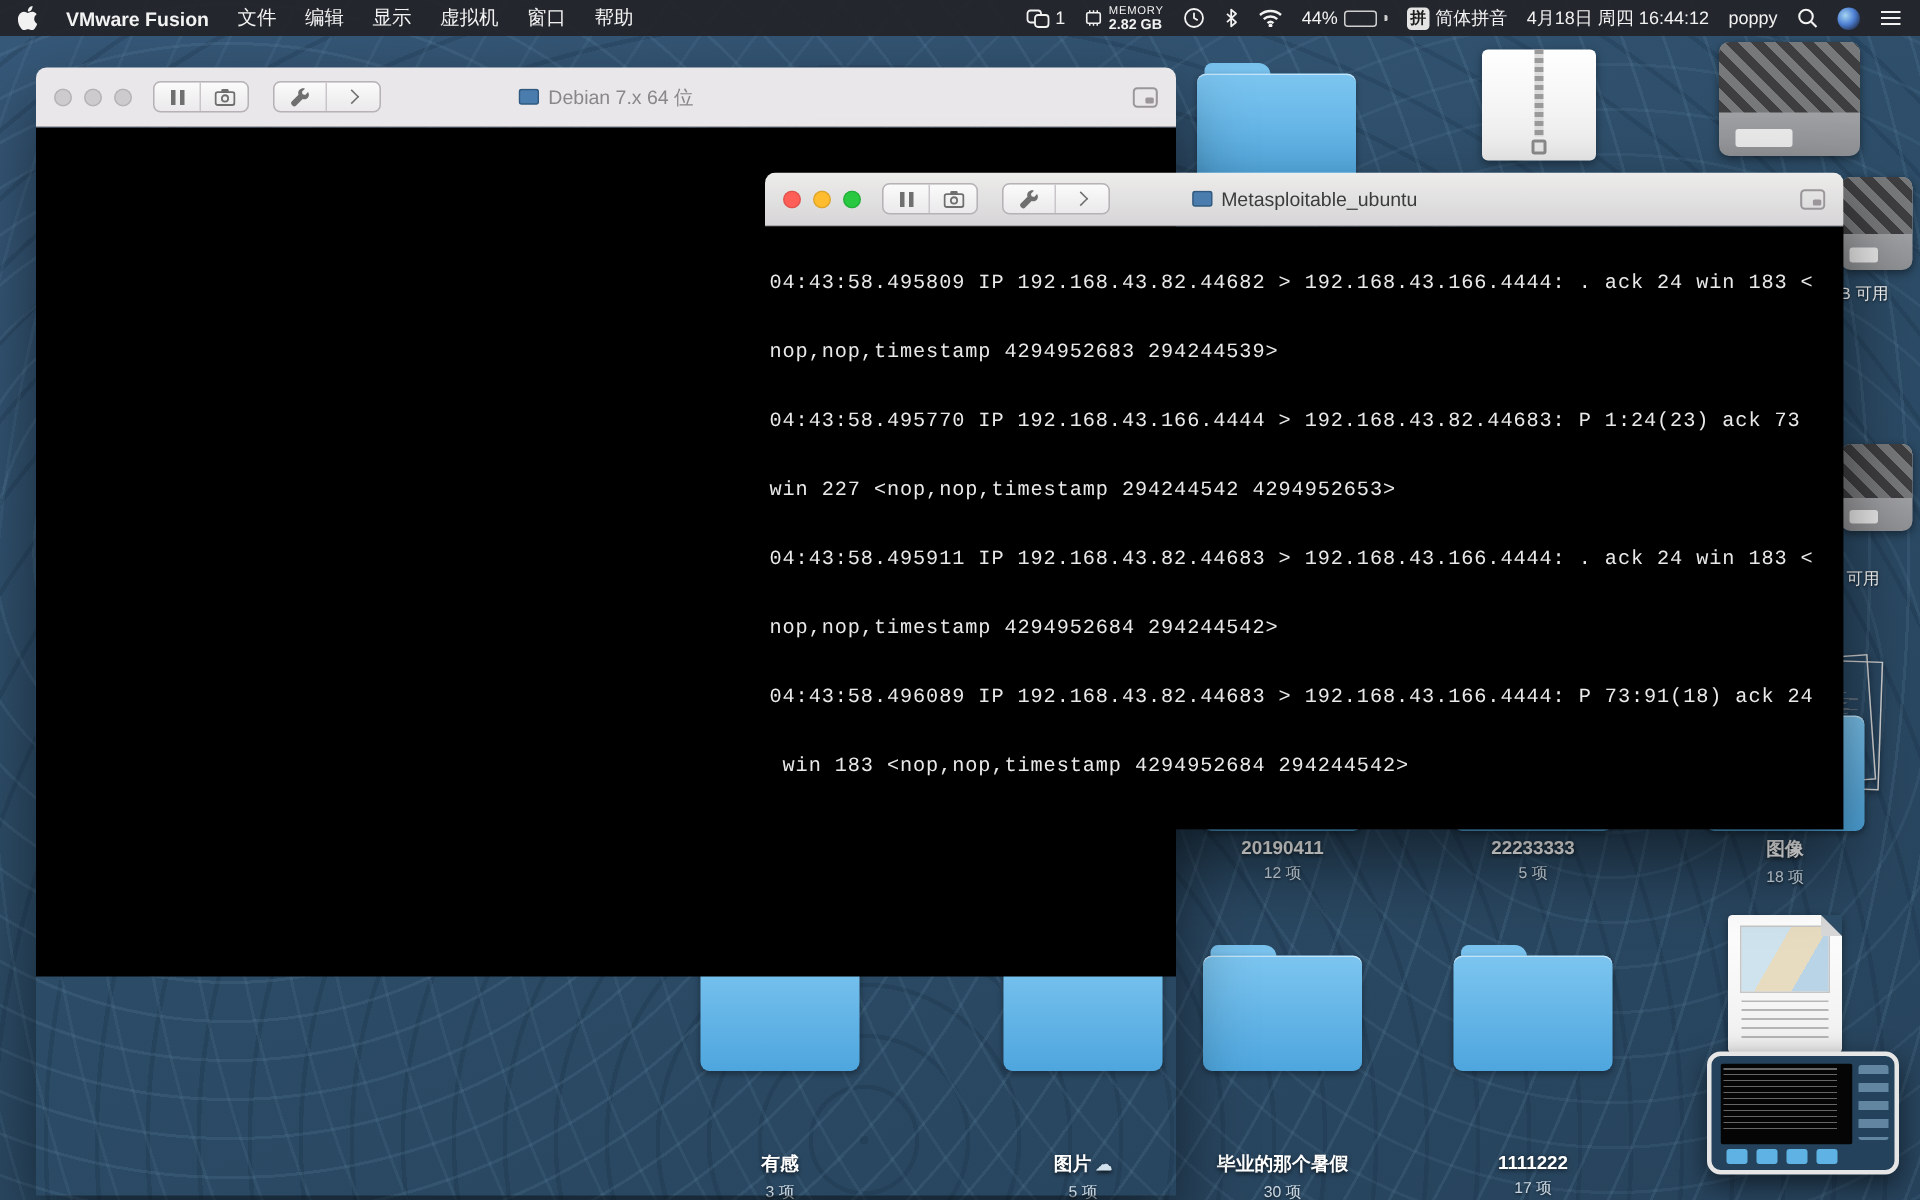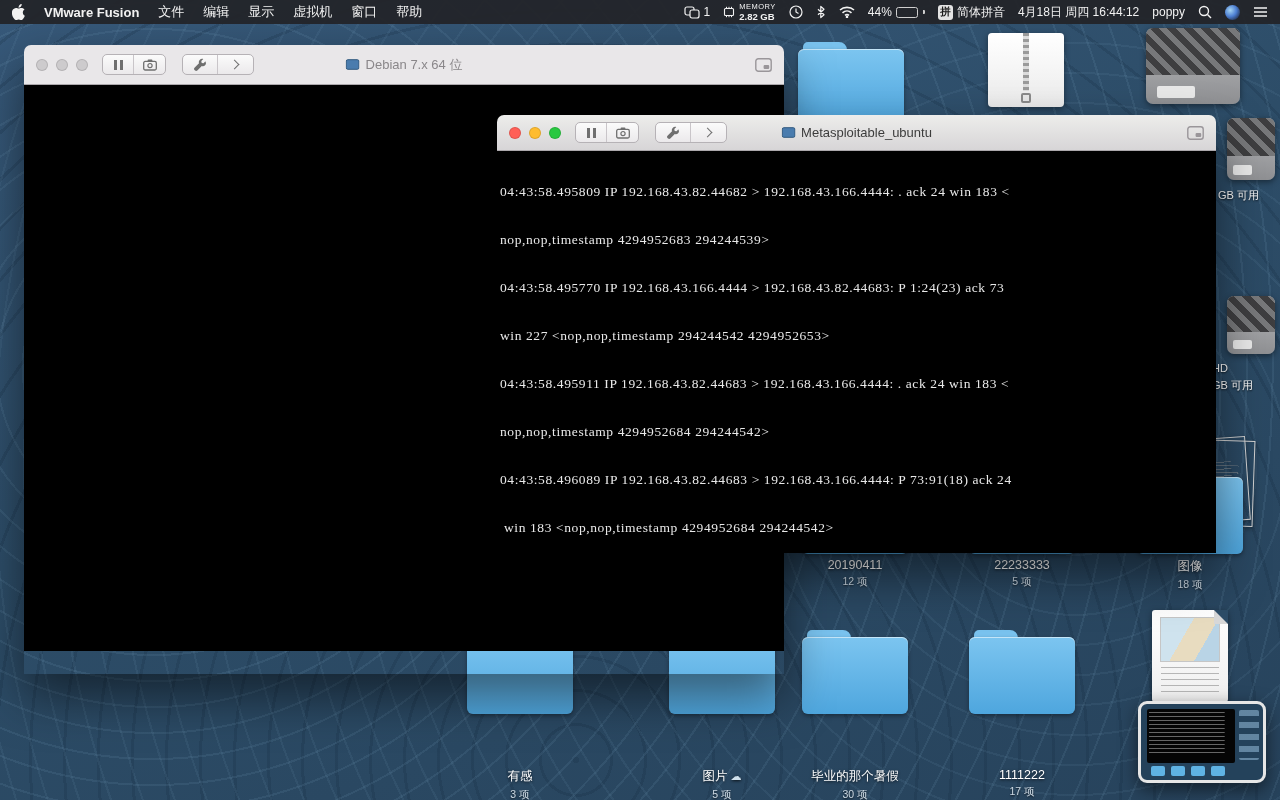--- a/index.html
+++ b/index.html
@@ -54,7 +54,7 @@
   .pip{position:absolute;right:12px;top:50%;transform:translateY(-50%)}
 
   
-  .win-debian{left:24px;top:45px;width:760px;height:629px;z-index:10}
+  .win-debian{left:24px;top:45px;width:760px;height:752px;z-index:10}
   .win-debian .titlebar{height:40px}
   .vm-screen-black{width:100%;height:566px;background:#000}
 

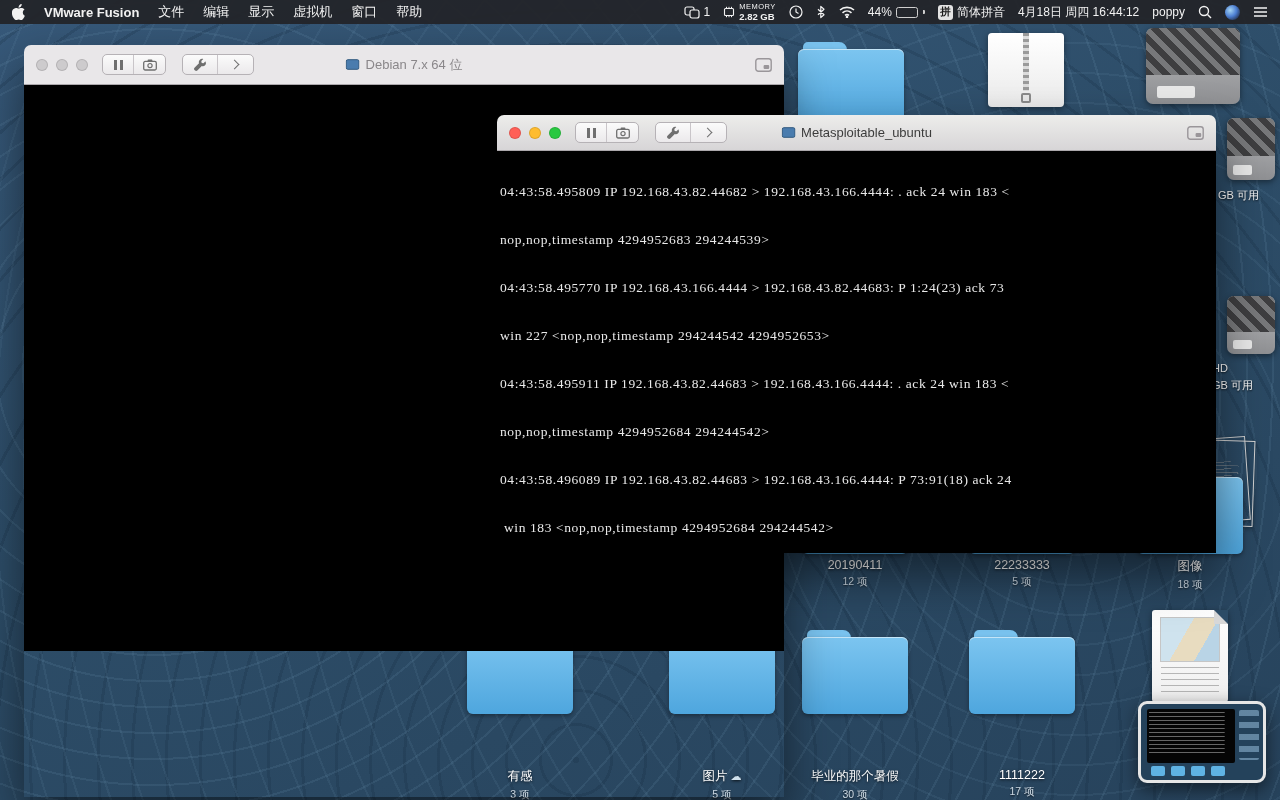--- a/index.html
+++ b/index.html
@@ -59,7 +59,7 @@
   .vm-screen-black{width:100%;height:566px;background:#000}
 
   
-  .win-metas{left:497px;top:115px;width:719px;height:438px;z-index:20}
+  .win-metas{left:510px;top:115px;width:719px;height:438px;z-index:20}
   .win-metas .titlebar{height:36px}
   .term{background:#000;height:402px;overflow:hidden;padding:1px 0 0 3px;
     font-family:Liberation Serif, serif;font-size:13.5px;letter-spacing:0.6px;color:#e9e9e9;

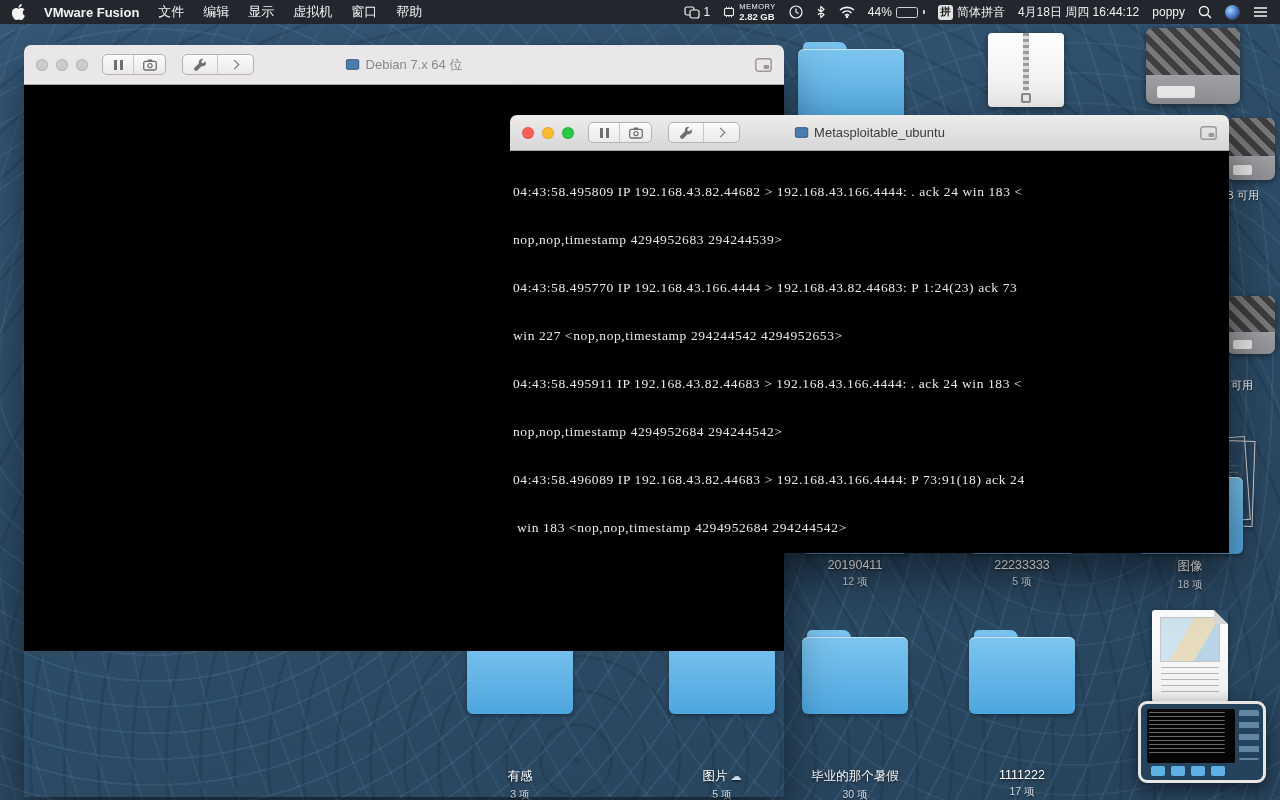--- a/index.html
+++ b/index.html
@@ -62,7 +62,7 @@
   .win-metas{left:510px;top:115px;width:719px;height:438px;z-index:20}
   .win-metas .titlebar{height:36px}
   .term{background:#000;height:402px;overflow:hidden;padding:1px 0 0 3px;
-    font-family:Liberation Serif, serif;font-size:13.5px;letter-spacing:0.6px;color:#e9e9e9;
+    font-family:Liberation Mono, monospace;font-size:13.5px;letter-spacing:0.6px;color:#e9e9e9;
     white-space:pre}
   .tline{height:16.05px;line-height:16.05px}
 

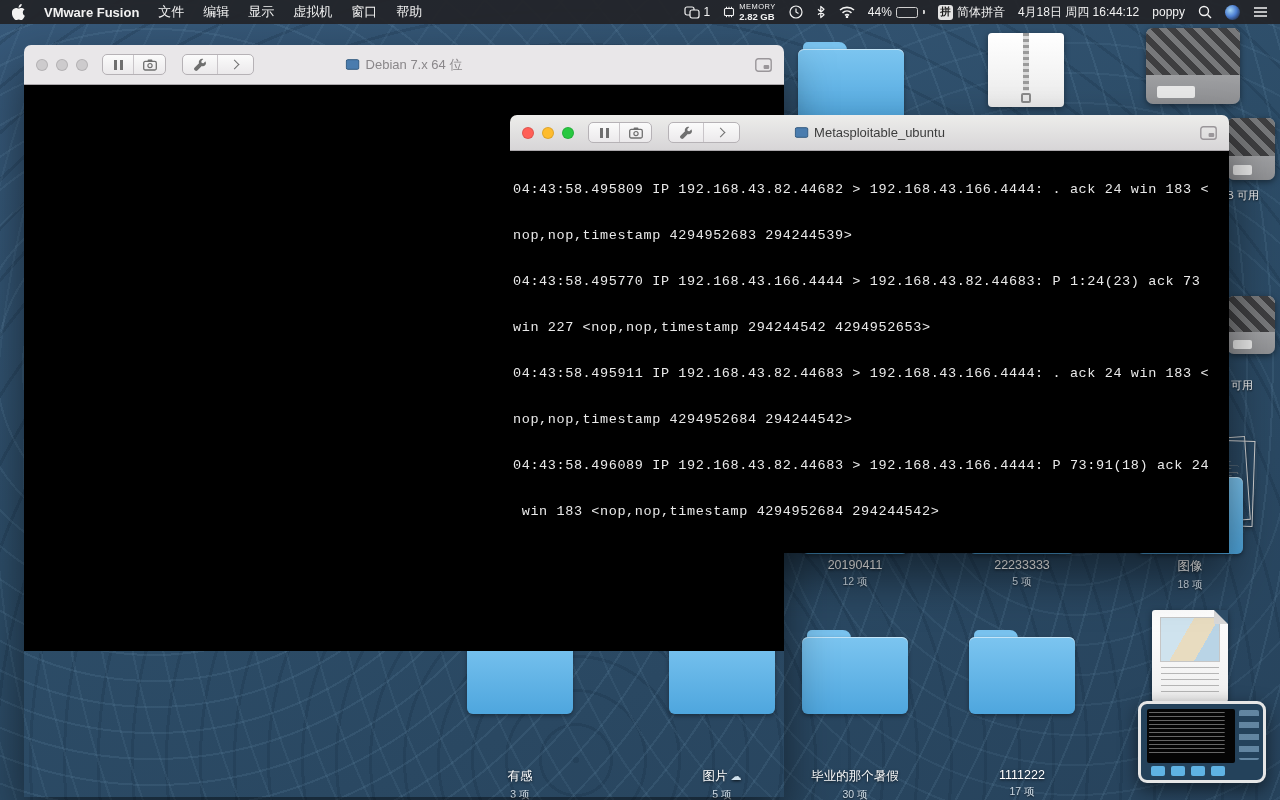--- a/index.html
+++ b/index.html
@@ -74,7 +74,7 @@
   .folder-icon::after{content:"";position:absolute;top:7px;left:3px;right:3px;bottom:0;
     background:linear-gradient(#7cc5f0,#4ea6de);border-radius:6px;
     box-shadow:inset 0 1px 0 rgba(255,255,255,0.55), 0 2px 4px rgba(0,0,0,0.35)}
-  .lbl-name{font-size:12.5px;font-weight:400;color:#fff;text-shadow:0 1px 3px rgba(0,0,0,0.75)}
+  .lbl-name{font-size:12.5px;font-weight:700;color:#fff;text-shadow:0 1px 3px rgba(0,0,0,0.75)}
   .lbl-count{font-size:10.5px;color:#dbe6ef;opacity:.9;margin-top:3px;text-shadow:0 1px 2px rgba(0,0,0,0.7)}
   .gap-sm .lbl-name{margin-top:4px}
   .gap-lg .lbl-name{margin-top:54px}

